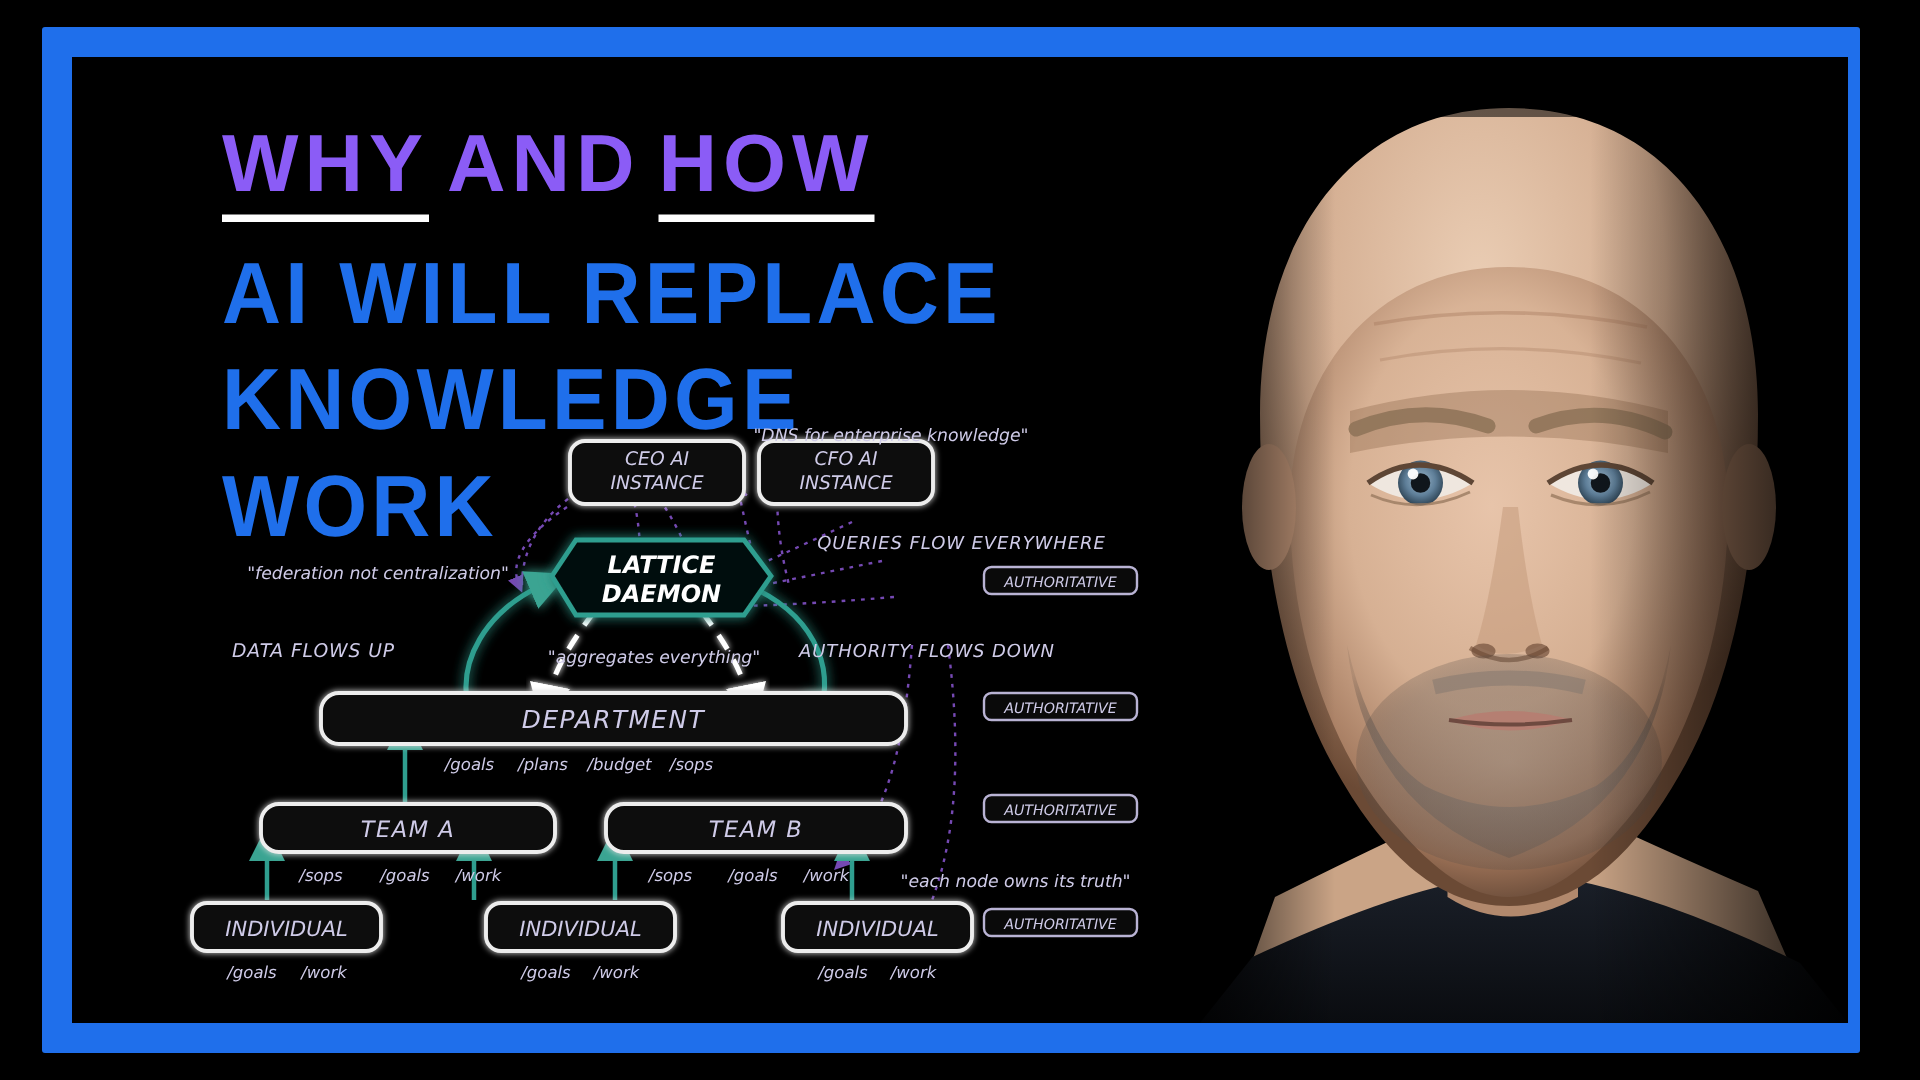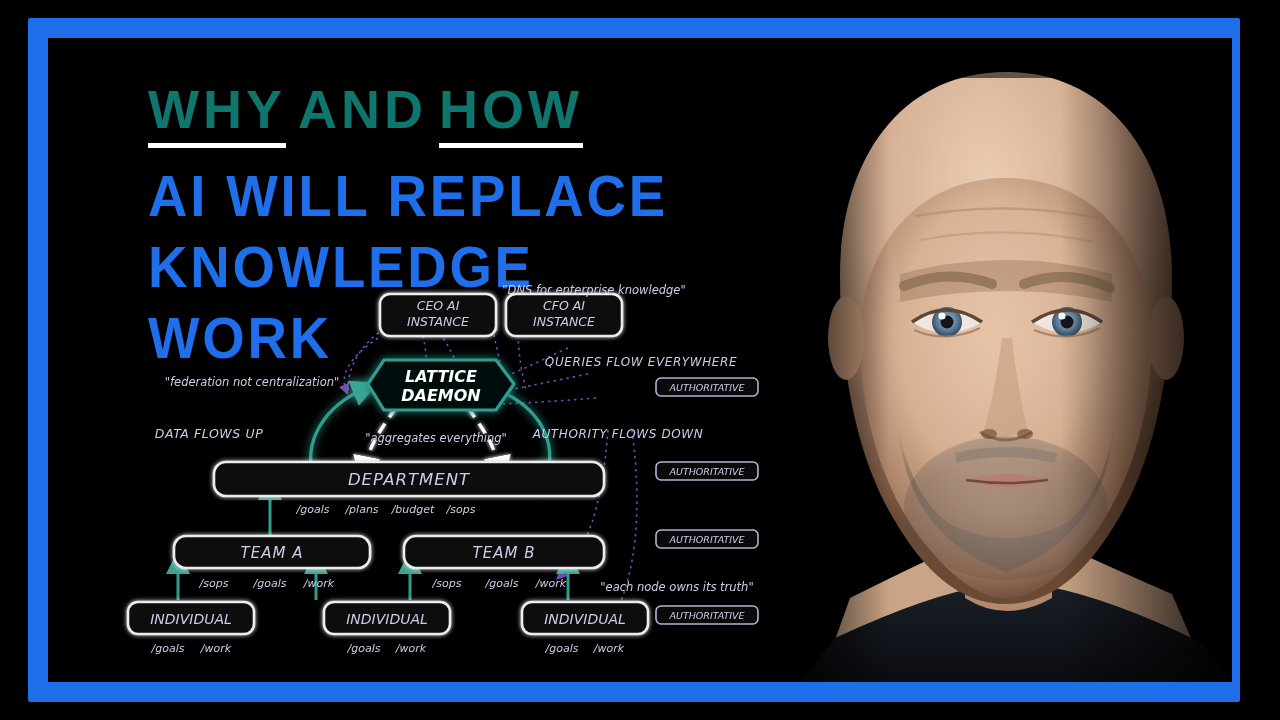--- a/index.html
+++ b/index.html
@@ -42,7 +42,7 @@
     font-weight: 700;
     font-size: 54px;
     letter-spacing: 4px;
-    color: #0f766e;
+    color: #8b5cf6;
     line-height: 1.0;
     white-space: nowrap;
   }

